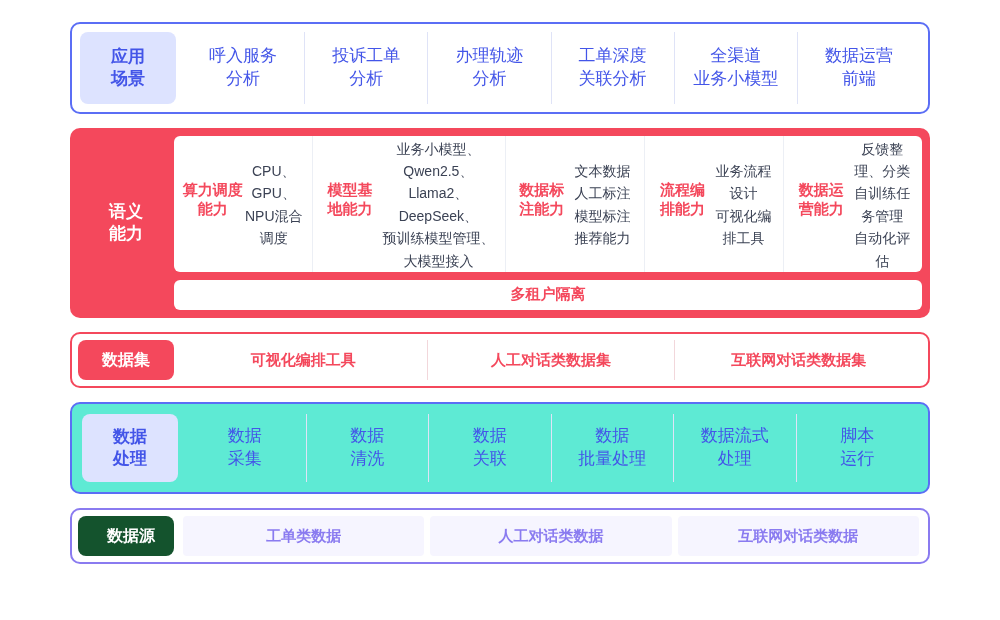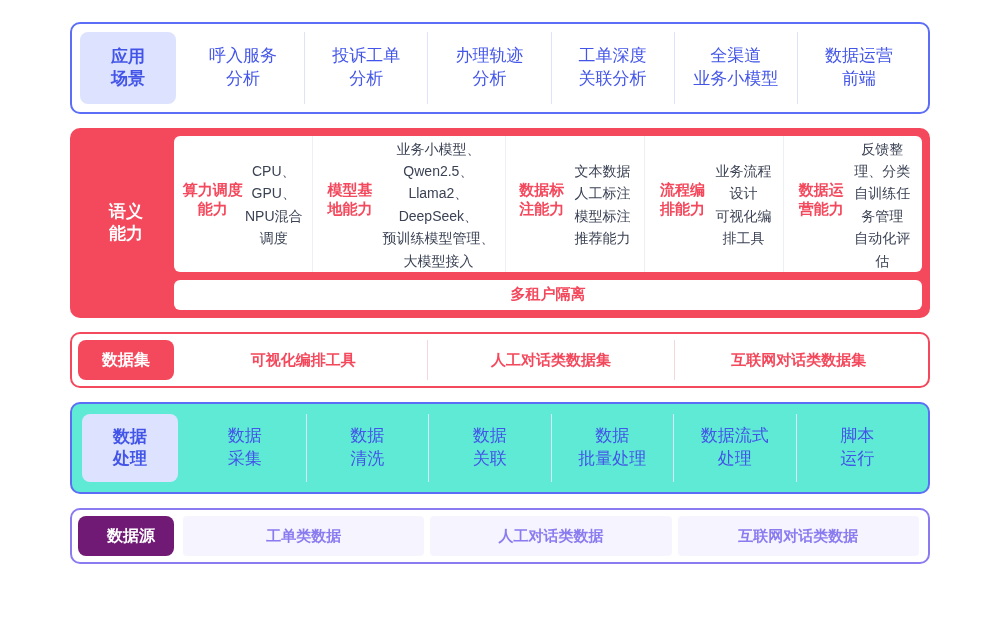--- a/index.html
+++ b/index.html
@@ -191,7 +191,7 @@
     margin-bottom: 0;
   }
   .row-src .row-label {
-    background: #701a75;
+    background: #14532d;
     color: #ffffff;
     margin-right: 6px;
     font-size: 16px;

